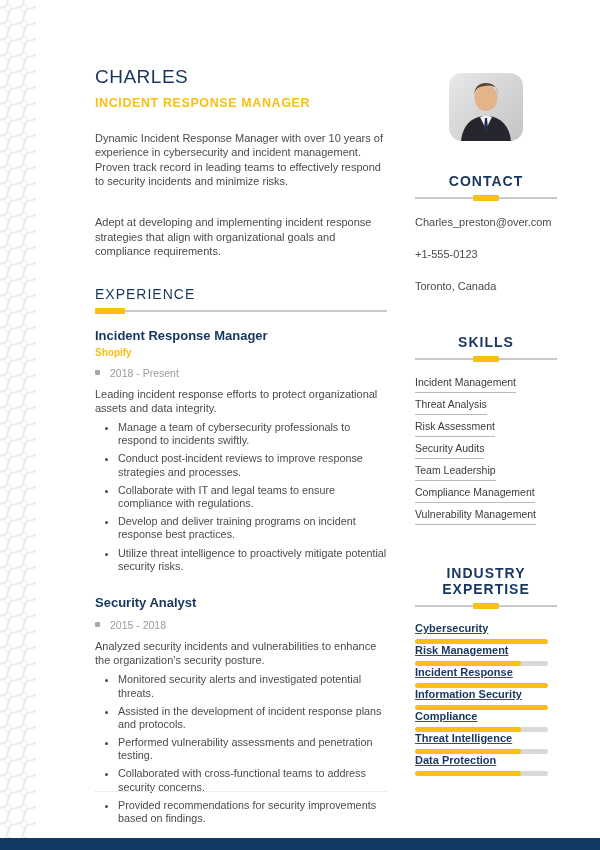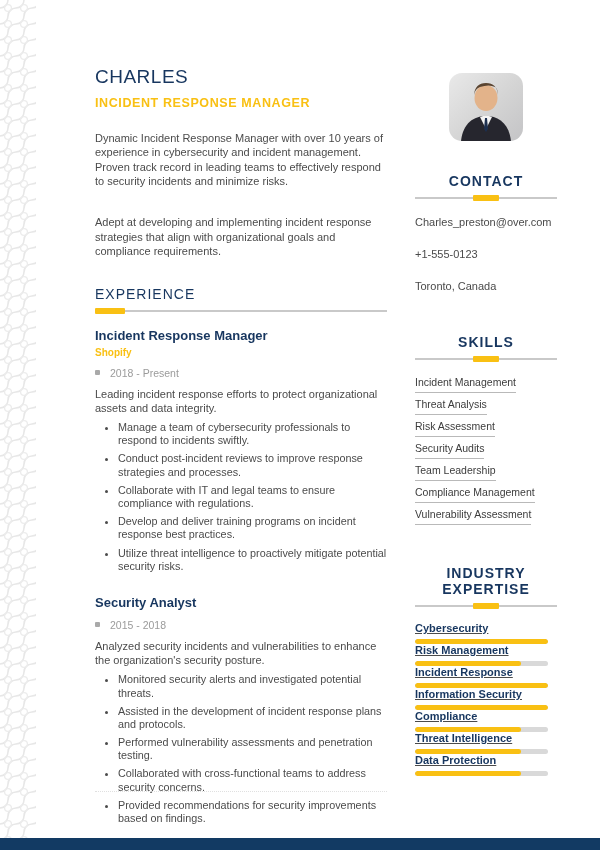--- a/index.html
+++ b/index.html
@@ -159,7 +159,7 @@
     <div class="skill-item">Security Audits</div>
     <div class="skill-item">Team Leadership</div>
     <div class="skill-item">Compliance Management</div>
-    <div class="skill-item">Vulnerability Assessment</div>
+    <div class="skill-item">Vulnerability Management</div>
   </div>
 
   <div class="side-heading expertise-heading">INDUSTRY EXPERTISE</div>

